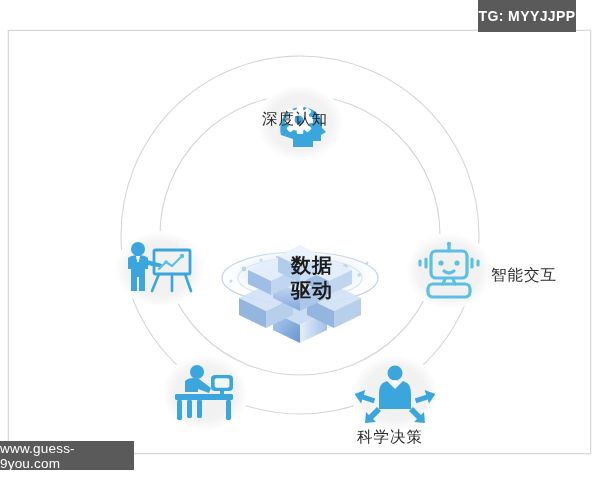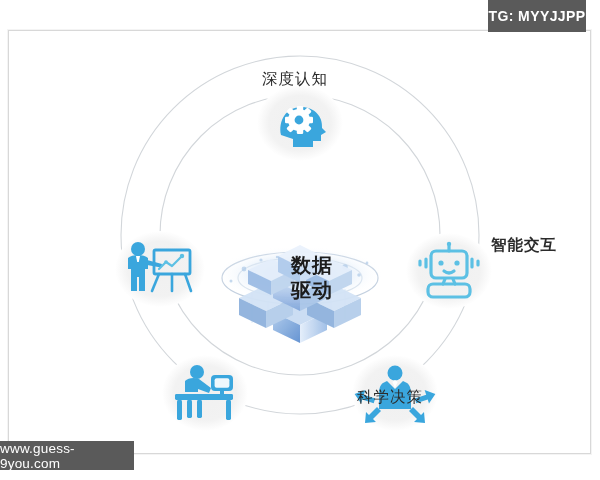--- a/index.html
+++ b/index.html
@@ -19,7 +19,7 @@
   .tg-badge {
     position: absolute;
     top: 0;
-    left: 488px;
+    left: 478px;
     width: 98px;
     height: 32px;
     background: #5a5a5a;

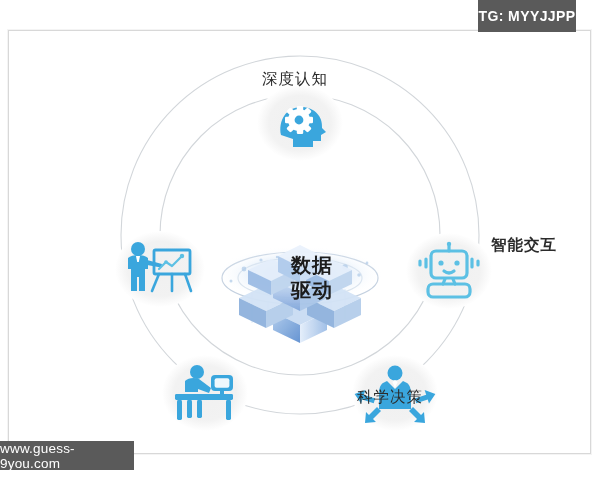--- a/index.html
+++ b/index.html
@@ -86,6 +86,7 @@
     white-space: nowrap;
     letter-spacing: 1px;
     font-family: "DejaVu Sans", "Liberation Sans", sans-serif;
+    margin-top: 40px;
   }
   .lbl-top     { left: 253px; top: 38px; }
   .lbl-right   { left: 482px; top: 204px; font-weight: bold; }

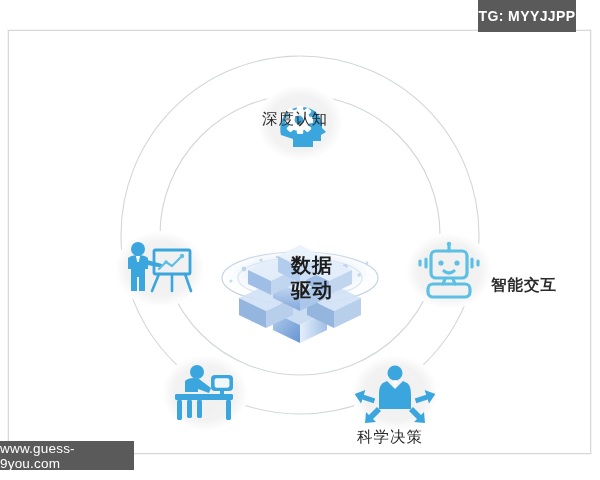--- a/index.html
+++ b/index.html
@@ -89,7 +89,7 @@
     margin-top: 40px;
   }
   .lbl-top     { left: 253px; top: 38px; }
-  .lbl-right   { left: 482px; top: 204px; font-weight: bold; }
+  .lbl-right   { left: 482px; top: 194px; }
   .lbl-bottomright { left: 348px; top: 356px; }
   .lbl-bottomleft  { left: 160px; top: 368px; }
   .lbl-left    { left: 37px;  top: 194px; }

